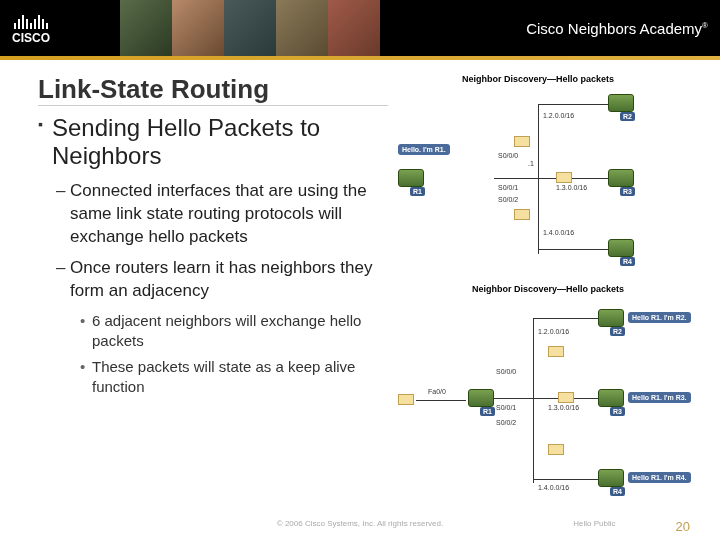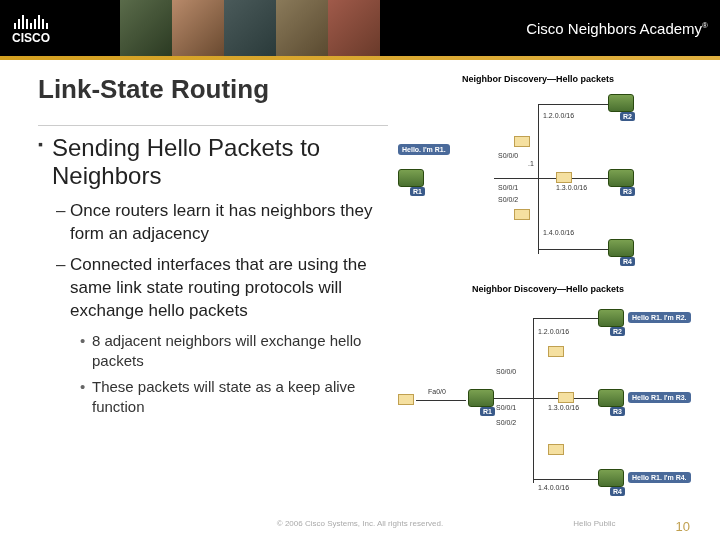--- a/index.html
+++ b/index.html
@@ -21,7 +21,7 @@
   .content { padding: 14px 30px 0 38px; display: flex; }
   .left { width: 360px; padding-right: 10px; }
   .right { flex: 1; position: relative; }
-  h1 { font-size: 26px; color: #333; font-weight: 600; border-bottom: 1px solid #ccc; padding-bottom: 20px; margin-bottom: 8px; }
+  h1 { font-size: 26px; color: #333; font-weight: 600; border-bottom: 1px solid #ccc; padding-bottom: 0; margin-bottom: 8px; }
   .b1 { font-size: 24px; color: #222; margin: 4px 0 10px 0; padding-left: 14px; position: relative; }
   .b1::before { content: "▪"; position: absolute; left: 0; color: #333; font-size: 14px; top: 2px; }
   .b2 { font-size: 17px; color: #222; margin: 6px 0 8px 18px; padding-left: 14px; position: relative; line-height: 1.35; }

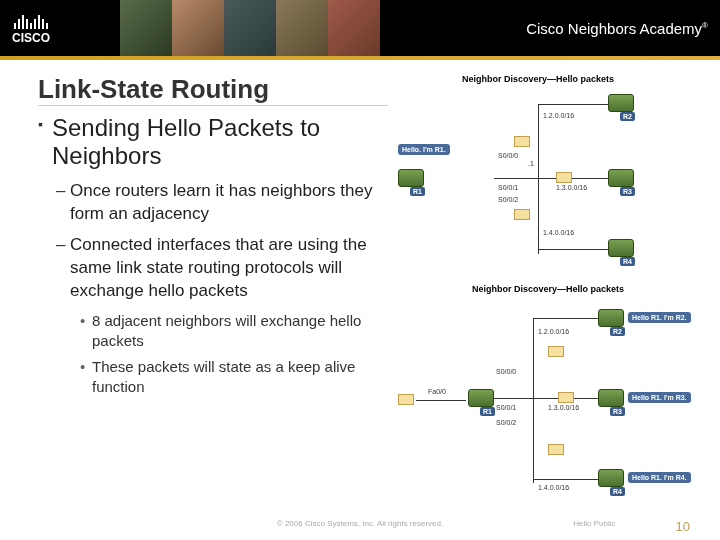--- a/index.html
+++ b/index.html
@@ -81,8 +81,8 @@
   <div class="left">
     <h1>Link-State Routing</h1>
     <div class="b1">Sending Hello Packets to Neighbors</div>
+    <div class="b2">Connected interfaces that are using the same link state routing protocols will exchange hello packets</div>
     <div class="b2">Once routers learn it has neighbors they form an adjacency</div>
-    <div class="b2">Connected interfaces that are using the same link state routing protocols will exchange hello packets</div>
     <div class="b3">8 adjacent neighbors will exchange hello packets</div>
     <div class="b3">These packets will state as a keep alive function</div>
   </div>

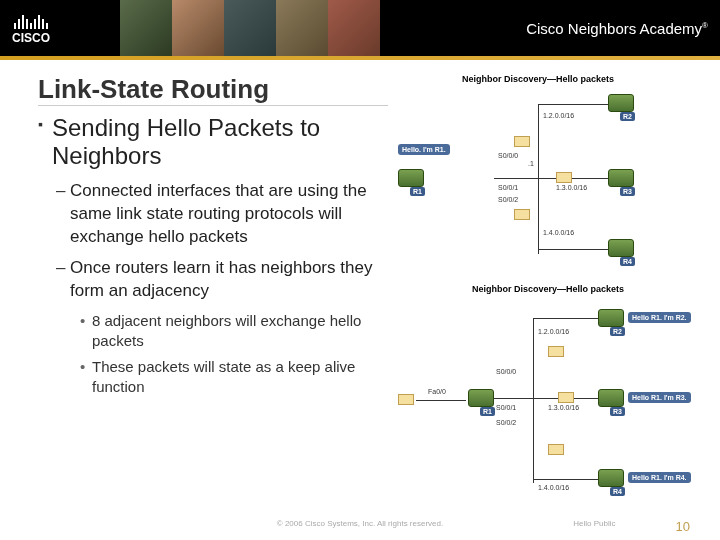--- a/index.html
+++ b/index.html
@@ -83,7 +83,7 @@
     <div class="b1">Sending Hello Packets to Neighbors</div>
     <div class="b2">Connected interfaces that are using the same link state routing protocols will exchange hello packets</div>
     <div class="b2">Once routers learn it has neighbors they form an adjacency</div>
-    <div class="b3">8 adjacent neighbors will exchange hello packets</div>
+    <div class="b3">6 adjacent neighbors will exchange hello packets</div>
     <div class="b3">These packets will state as a keep alive function</div>
   </div>
 

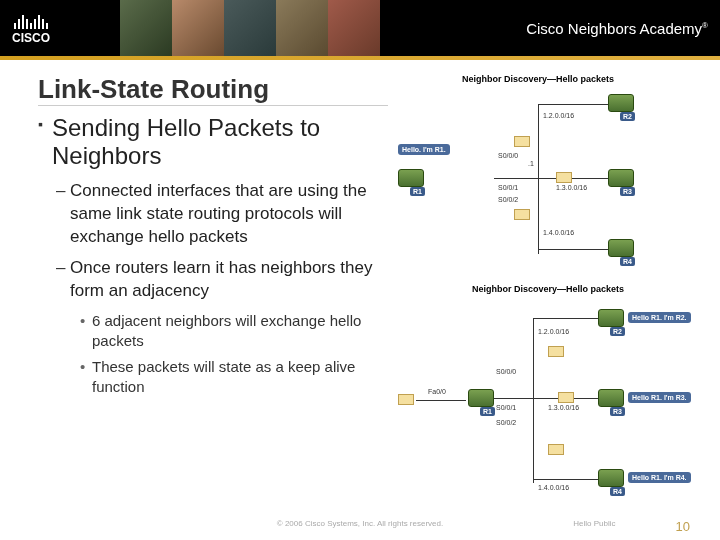--- a/index.html
+++ b/index.html
@@ -151,7 +151,7 @@
   <span></span>
   <span class="footer-center">© 2006 Cisco Systems, Inc. All rights reserved.</span>
   <span style="margin-left:auto;margin-right:60px">Hello Public</span>
-  <span class="pagenum">10</span>
+  <span class="pagenum">20</span>
 </div>
 
 </body></html>

